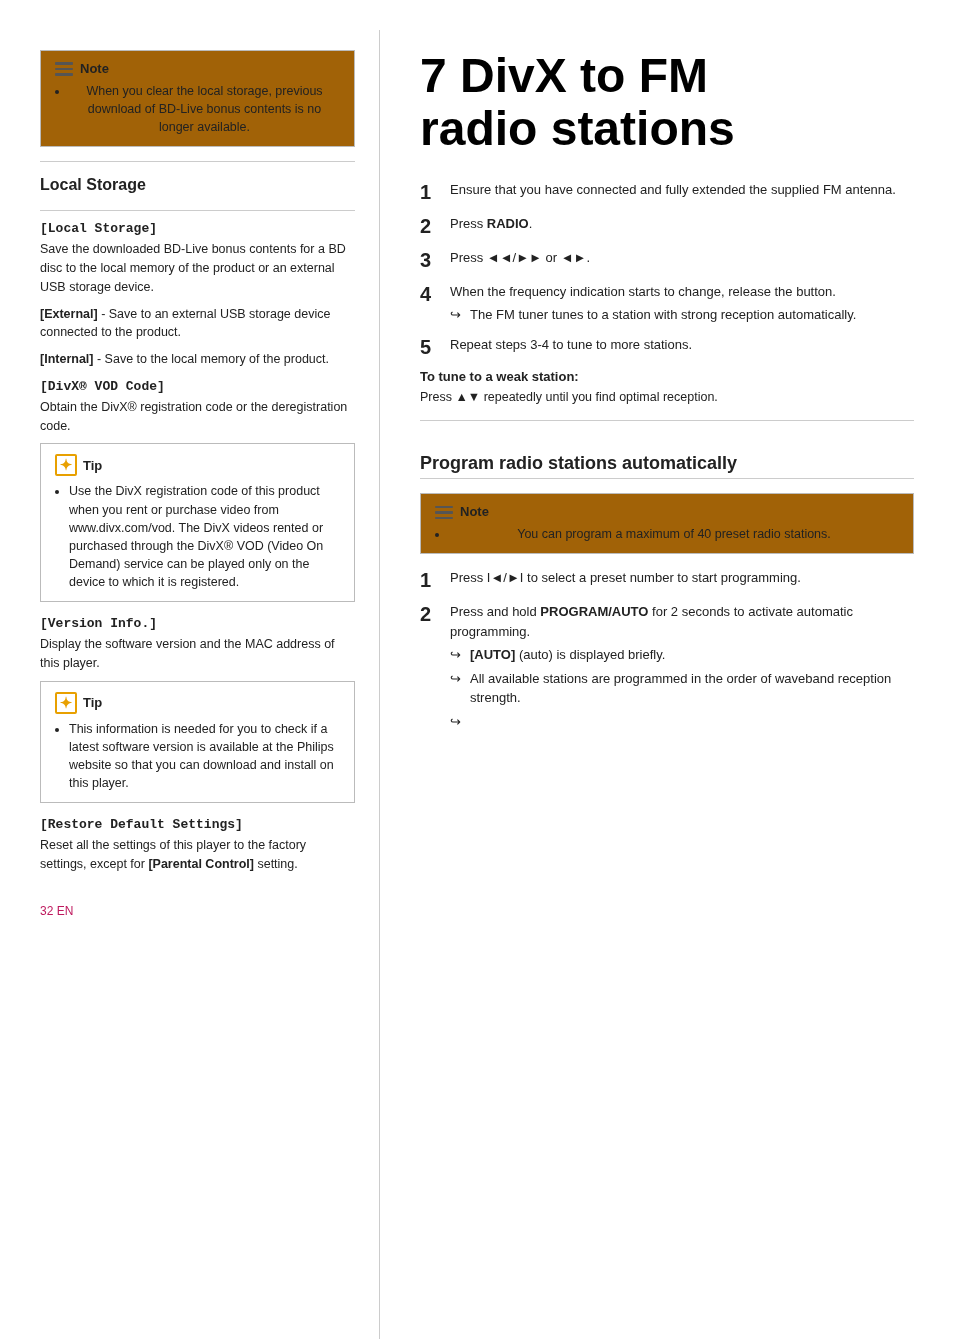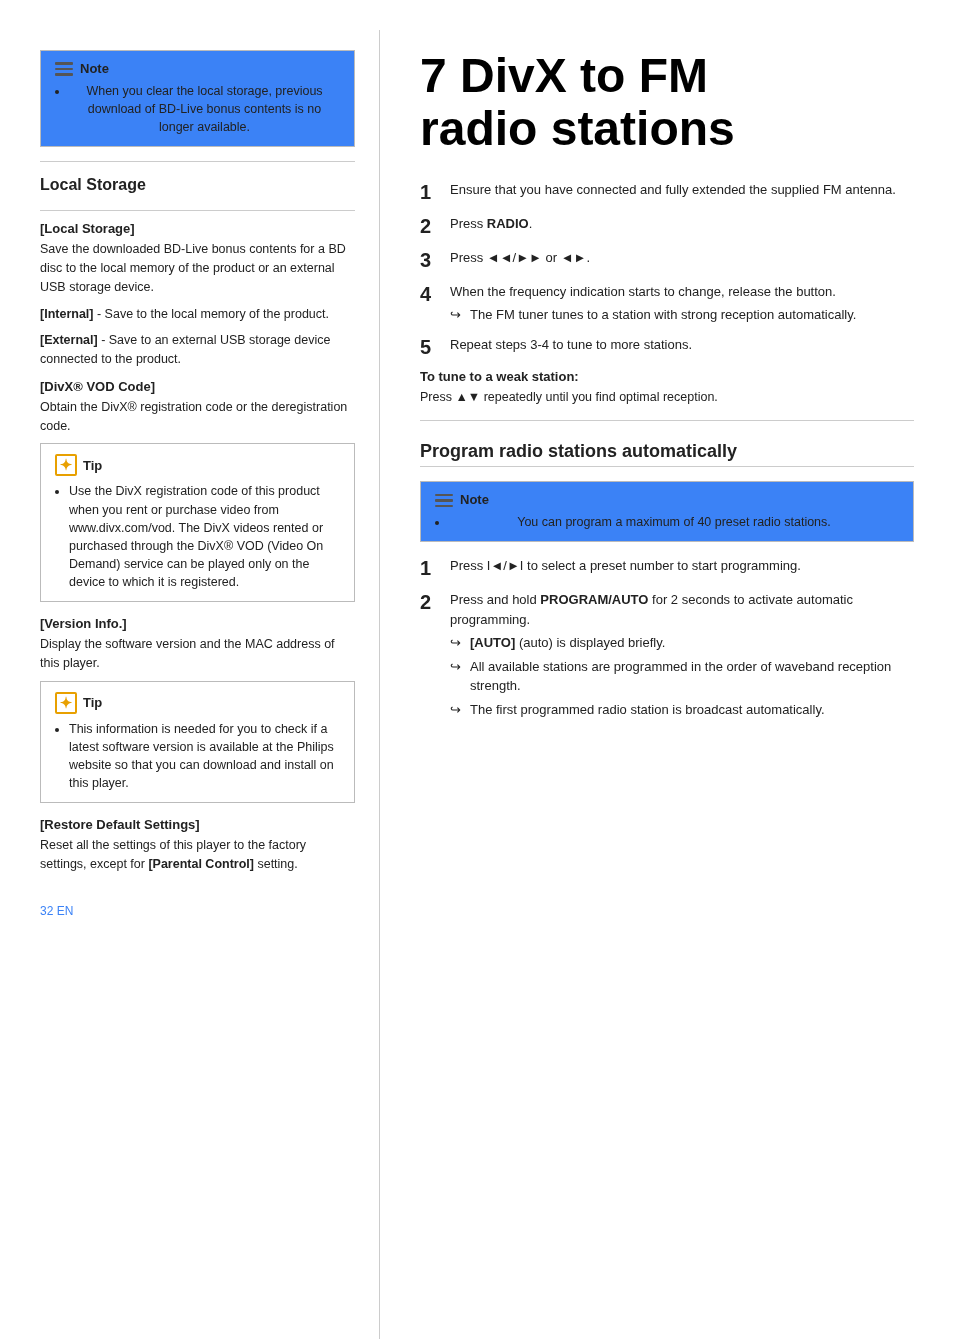--- a/index.html
+++ b/index.html
@@ -32,7 +32,7 @@
       border: 1px solid #bbb;
       padding: 10px 14px;
       margin-bottom: 14px;
-      background: #3b82f6;
+      background: #a16207;
     }
     .note-header {
       display: flex;

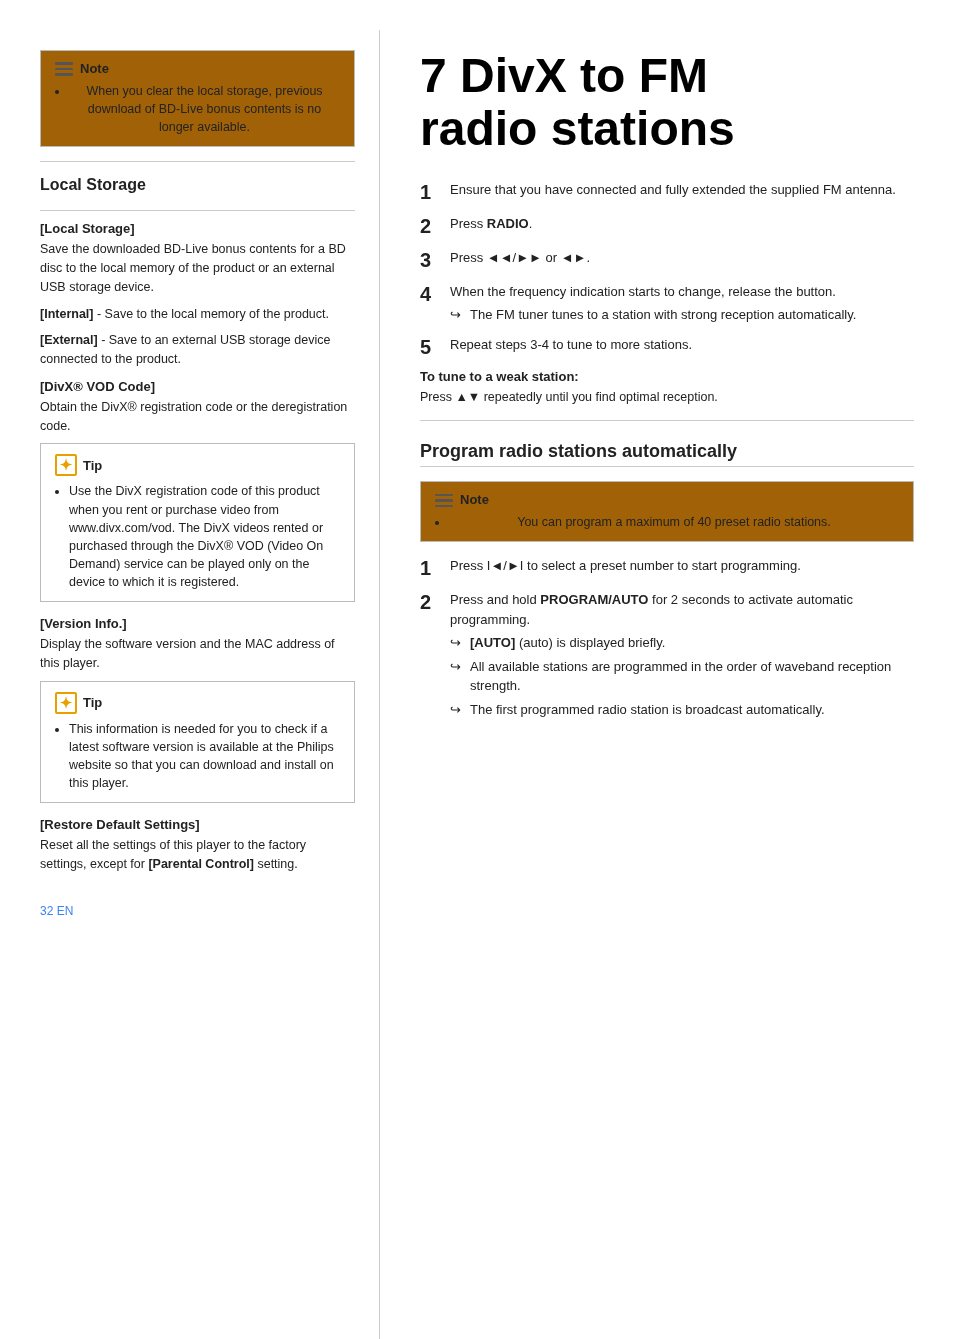--- a/index.html
+++ b/index.html
@@ -99,6 +99,7 @@
       font-size: 13px;
       margin-bottom: 4px;
       margin-top: 10px;
+      font-family: Liberation Mono, monospace;
     }
 
     

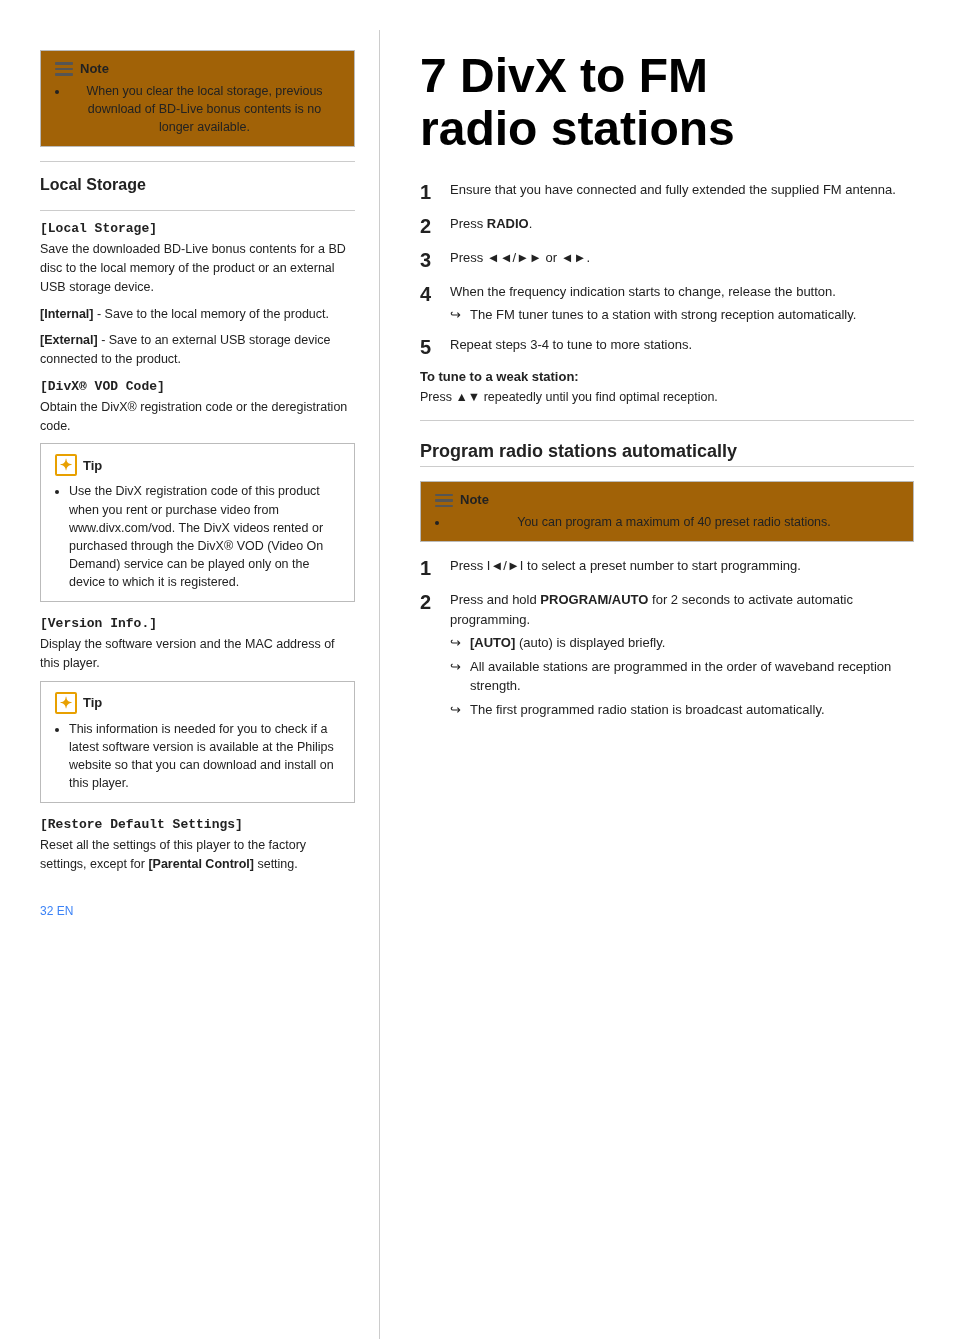--- a/index.html
+++ b/index.html
@@ -230,10 +230,10 @@
     <div class="subsection-title">[Local Storage]</div>
     <p class="body-text">Save the downloaded BD-Live bonus contents for a BD disc to the local memory of the product or an external USB storage device.</p>
     <p class="body-text">
-      <span class="bold-inline">[Internal]</span><span> - Save to the local memory of the product.</span>
+      <span class="bold-inline">[External]</span><span> - Save to an external USB storage device connected to the product.</span>
     </p>
     <p class="body-text">
-      <span class="bold-inline">[External]</span><span> - Save to an external USB storage device connected to the product.</span>
+      <span class="bold-inline">[Internal]</span><span> - Save to the local memory of the product.</span>
     </p>
 
     <div class="subsection-title">[DivX® VOD Code]</div>

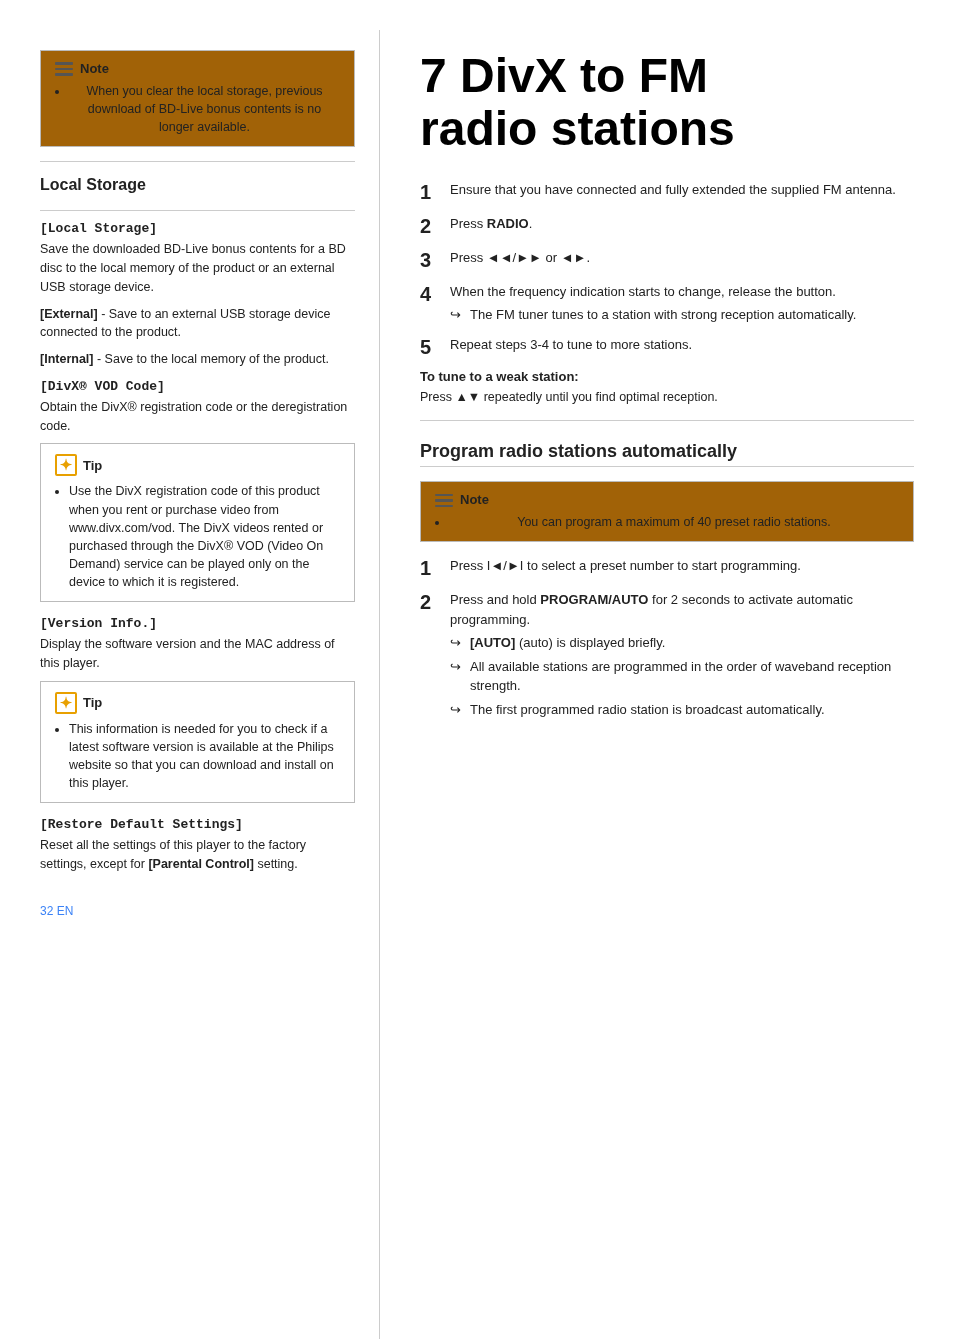--- a/index.html
+++ b/index.html
@@ -169,7 +169,7 @@
       font-size: 18px;
       font-weight: bold;
       margin-bottom: 14px;
-      margin-top: 20px;
+      margin-top: 32px;
       border-bottom: 1px solid #ccc;
       padding-bottom: 4px;
     }

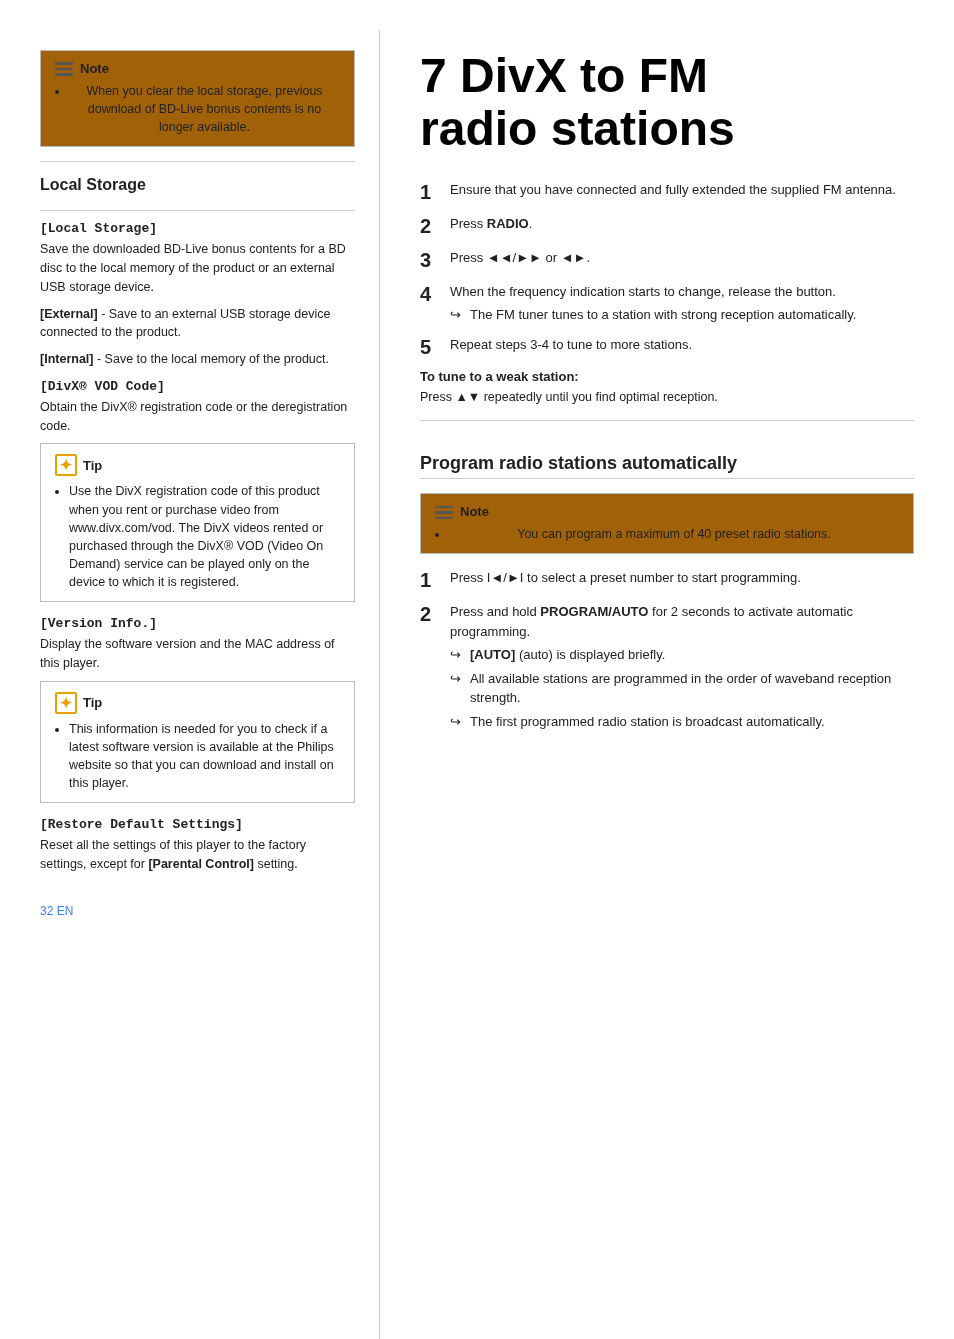--- a/index.html
+++ b/index.html
@@ -360,7 +360,6 @@
           </div>
           <div class="arrow-item">
             <span class="arrow">↪</span>
-            <span>The first programmed radio station is broadcast automatically.</span>
           </div>
         </div>
       </li>

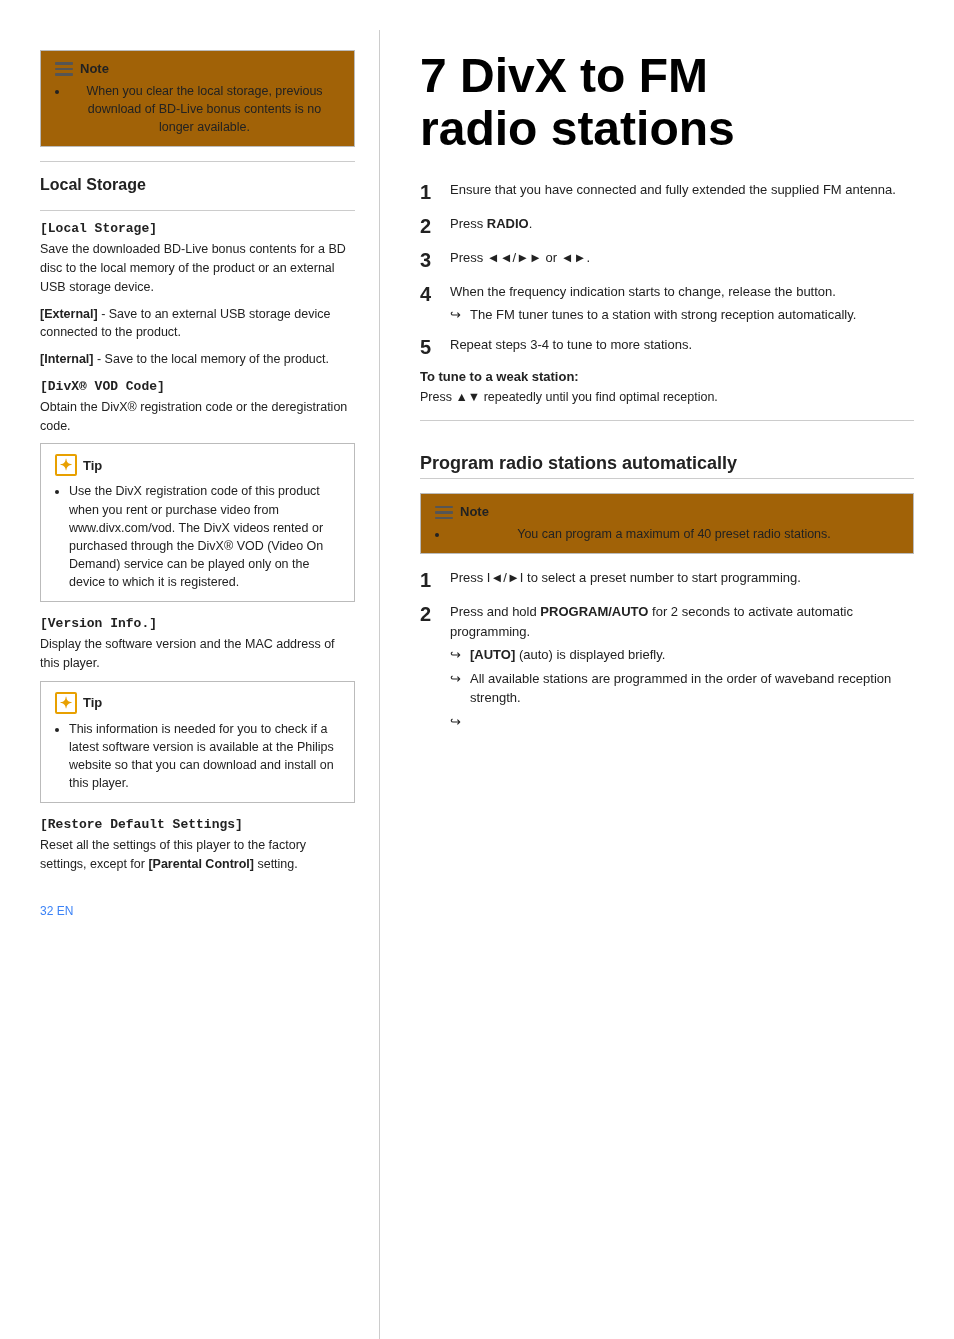--- a/index.html
+++ b/index.html
@@ -115,7 +115,7 @@
     
     .page-num {
       font-size: 12px;
-      color: #3b82f6;
+      color: #be185d;
       margin-top: 30px;
     }
 

